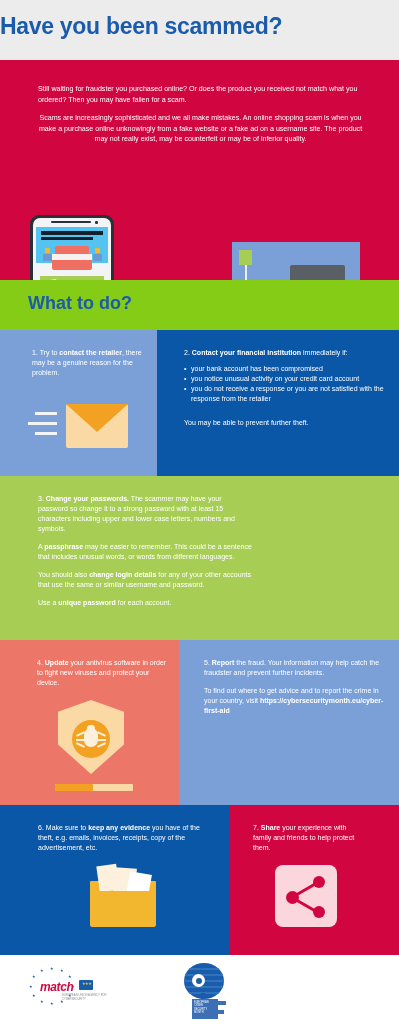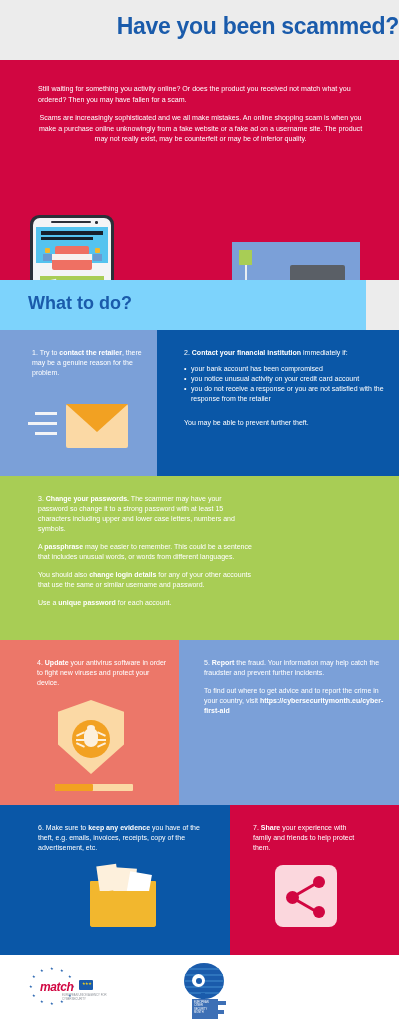--- a/index.html
+++ b/index.html
@@ -12,7 +12,7 @@
 
   
   .header{position:absolute;left:0;top:0;width:399px;height:60px;background:#ececec;}
-  .header-title{position:absolute;left:0;top:13px;width:399px;text-align:right;
+  .header-title{position:absolute;left:0;top:13px;width:399px;text-align:left;
                 color:#1a5bab;font-size:23px;font-weight:bold;letter-spacing:-0.3px;}
 
   

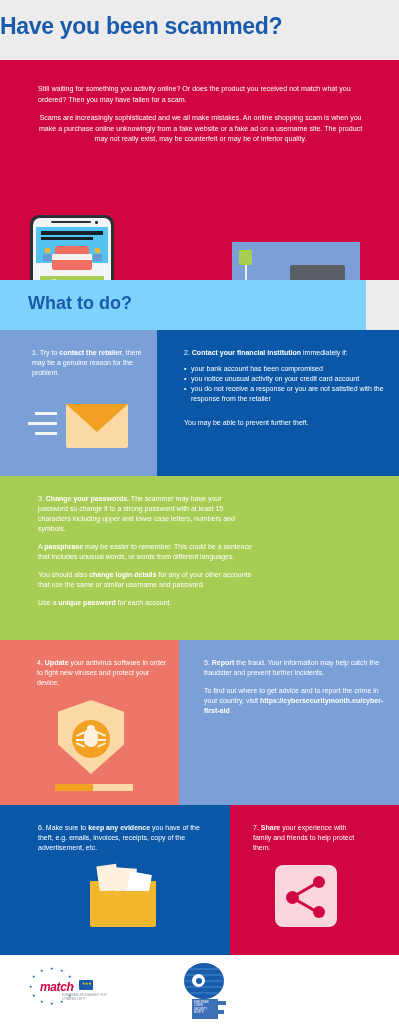--- a/index.html
+++ b/index.html
@@ -163,7 +163,7 @@
   </div>
 
   <div class="intro">
-    <div class="intro-p intro-p1">Still waiting for something you activity online? Or does the product you received not match what you ordered? Then you may have fallen for a scam.</div>
+    <div class="intro-p intro-p1">Still waiting for fraudster you purchased online? Or does the product you received not match what you ordered? Then you may have fallen for a scam.</div>
     <div class="intro-p intro-p2">Scams are increasingly sophisticated and we all make mistakes. An online shopping scam is when you make a purchase online unknowingly from a fake website or a fake ad on a username site. The product may not really exist, may be counterfeit or may be of inferior quality.</div>
 
     <div class="phone">

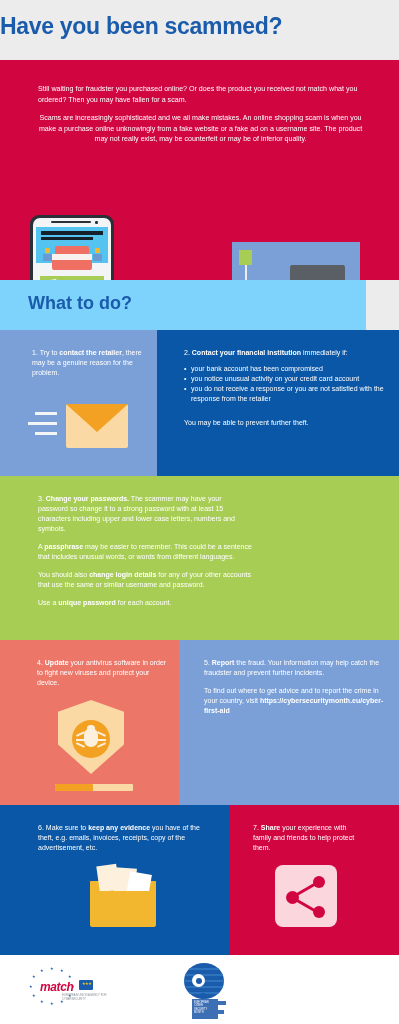--- a/index.html
+++ b/index.html
@@ -65,7 +65,7 @@
   .room-slip{position:absolute;left:72px;top:72px;width:12px;height:8px;background:#cfe08c;}
 
   
-  .wtd{position:absolute;left:0;top:280px;width:366px;height:50px;background:#7dd3fc;}
+  .wtd{position:absolute;left:0;top:280px;width:399px;height:50px;background:#84cc16;}
   .wtd-title{position:absolute;left:28px;top:13px;color:#1a5bab;font-size:18px;font-weight:bold;}
 
   

